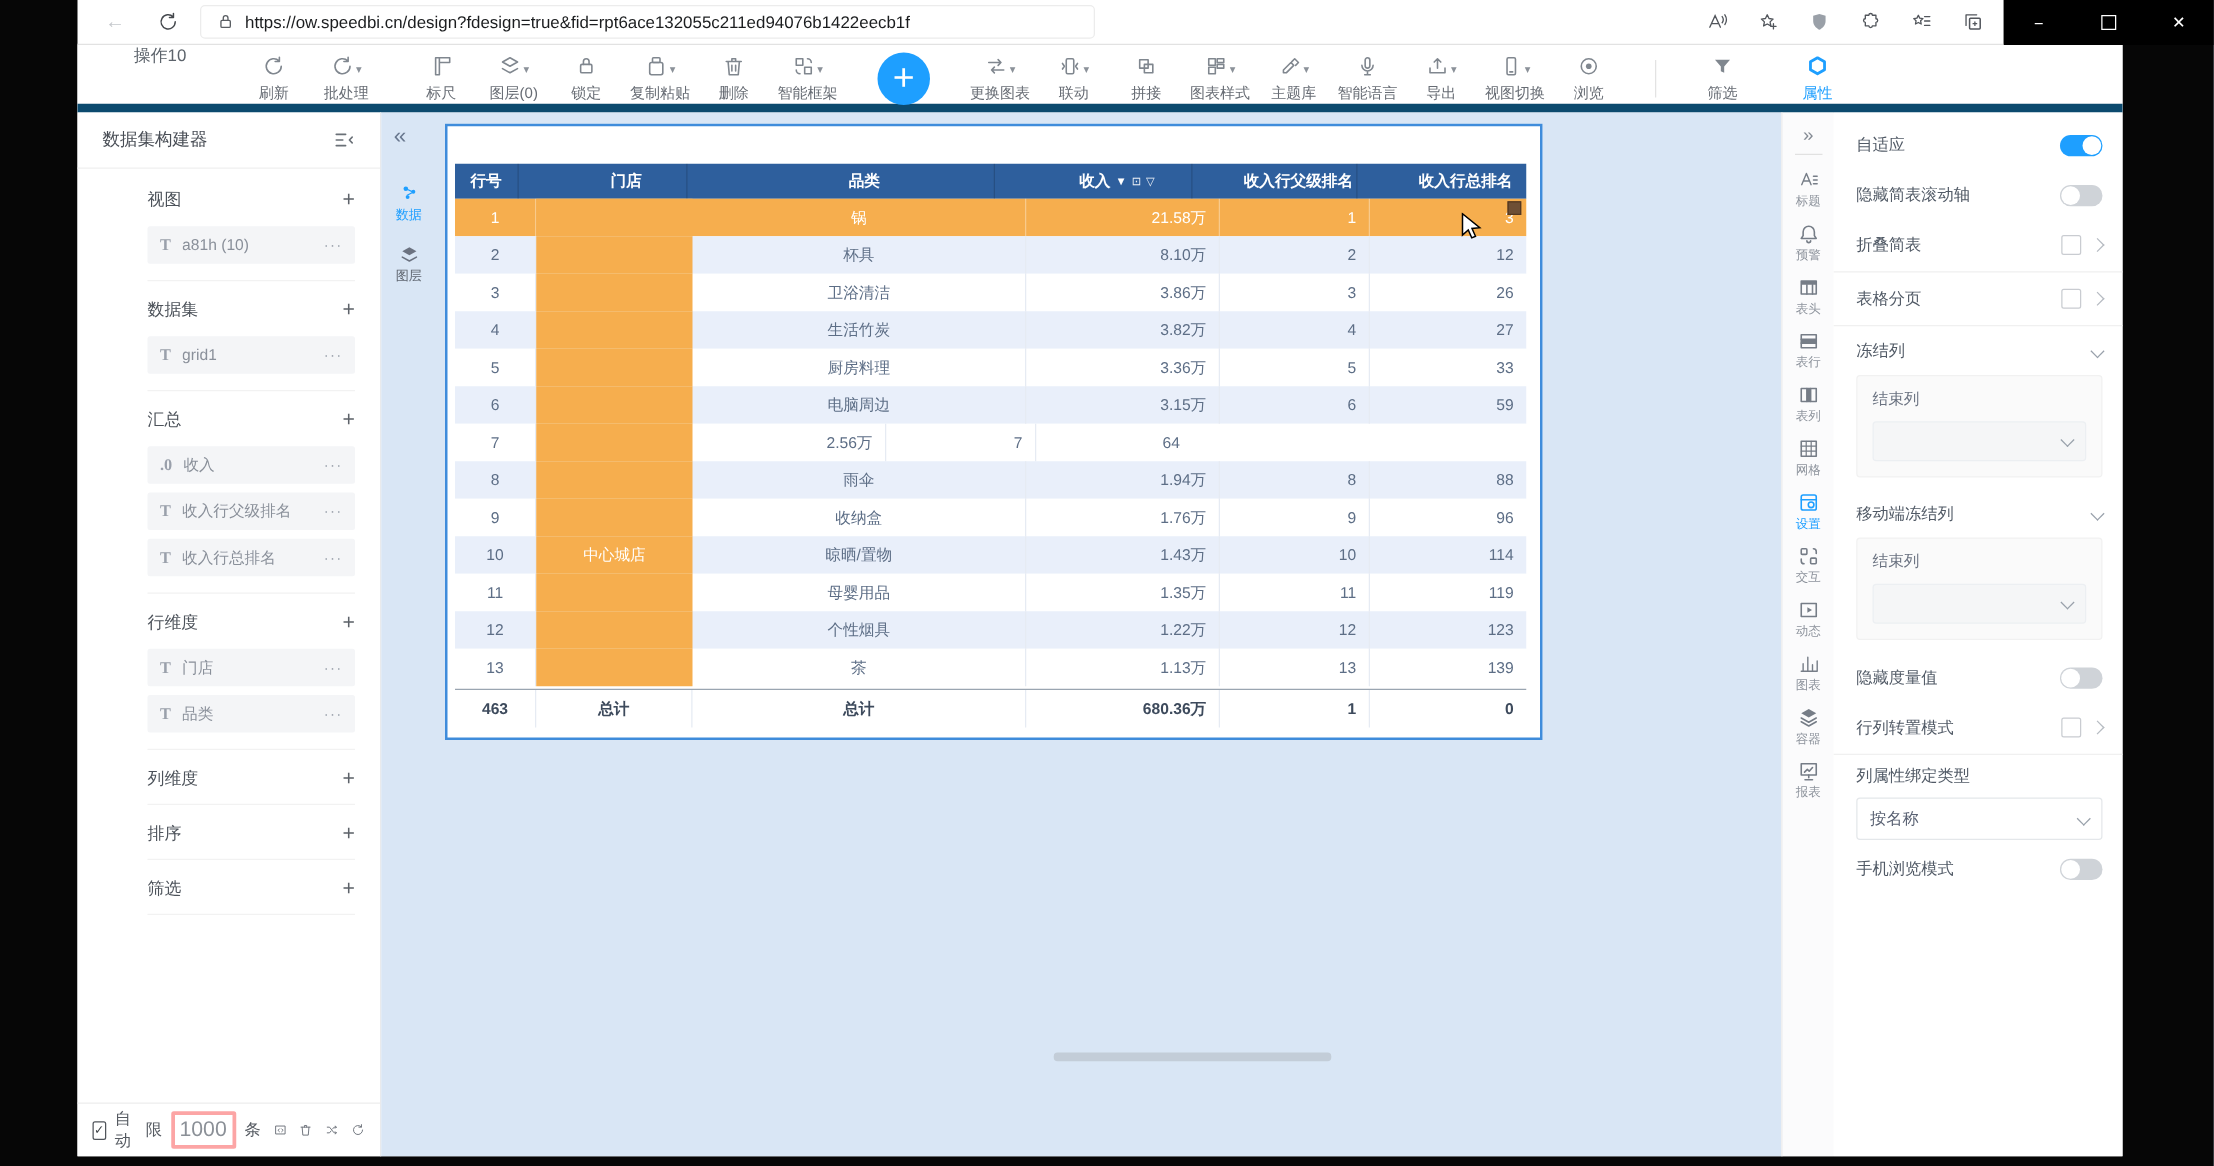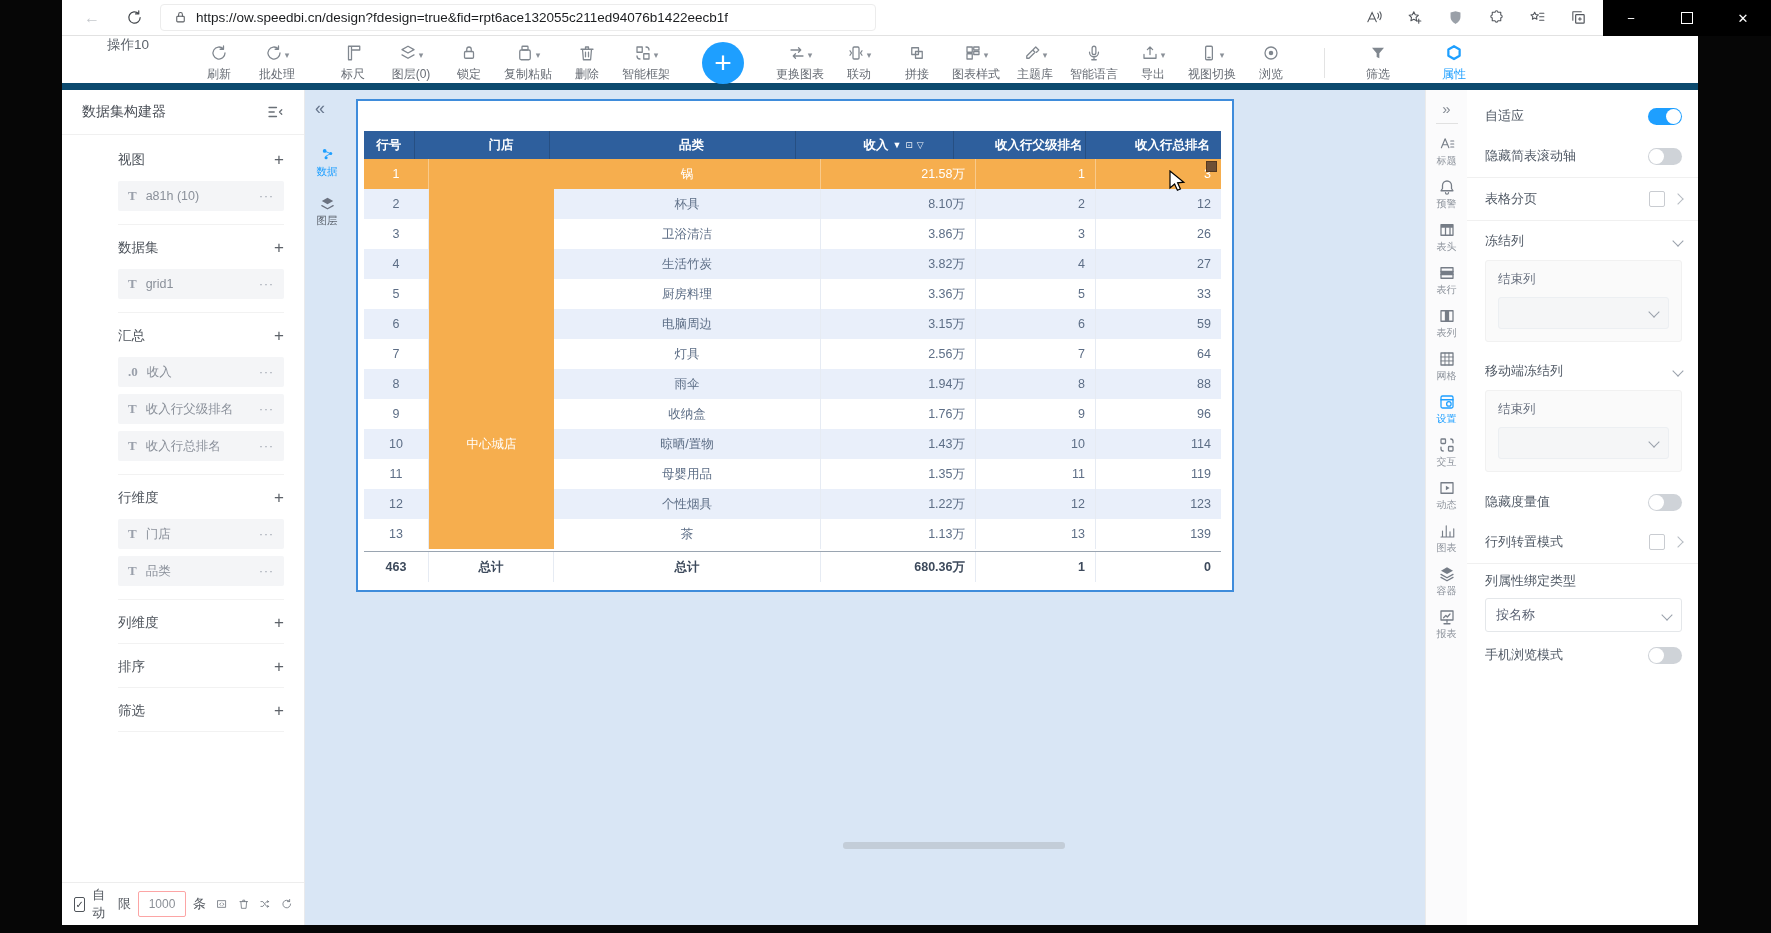--- a/index.html
+++ b/index.html
@@ -830,6 +830,13 @@
         <span class="plabel">隐藏简表滚动轴</span>
         <span class="tog"></span>
       </div>
+      <div class="prow">
+        <span class="plabel">折叠简表</span>
+        <span class="pright">
+            <span class="cbx"></span>
+            <span class="chev r"></span>
+          </span>
+      </div>
       <div class="pdiv"></div>
       <div class="prow">
         <span class="plabel">表格分页</span>

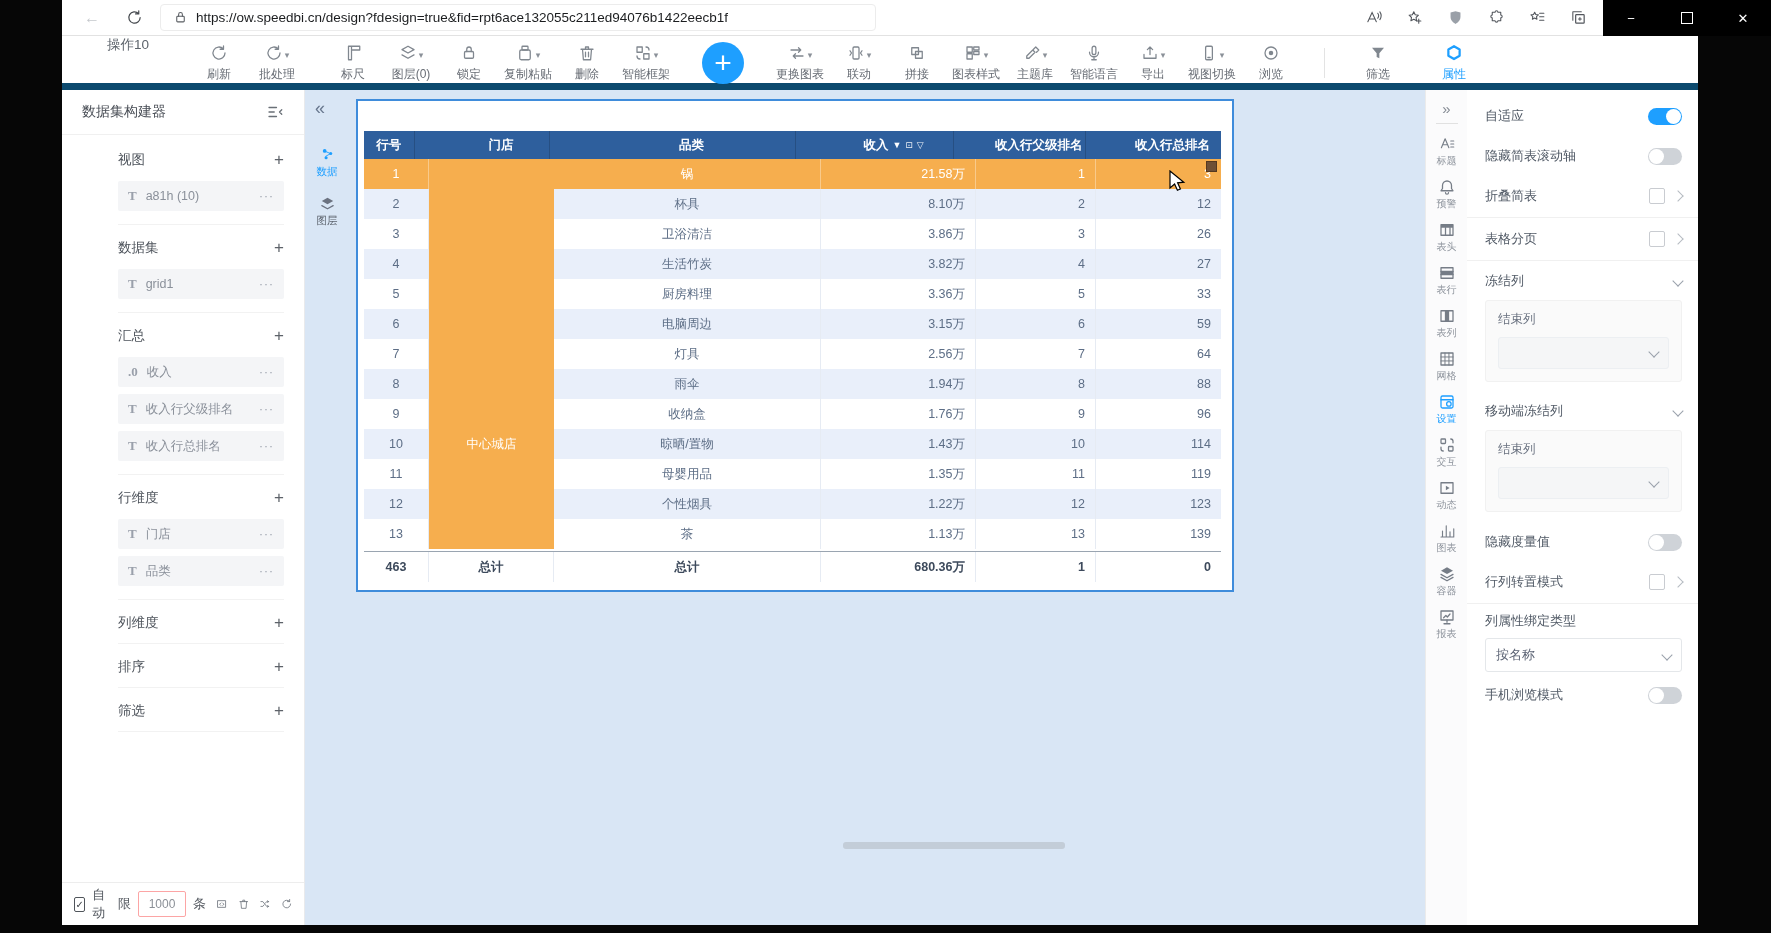--- a/index.html
+++ b/index.html
@@ -634,7 +634,6 @@
               <div class="trow">
                 <div class="c c1">7</div>
                 <div class="c c2 store"></div>
-                <div class="c c3">灯具</div>
                 <div class="c c4">2.56万</div>
                 <div class="c c5">7</div>
                 <div class="c c6">64</div>

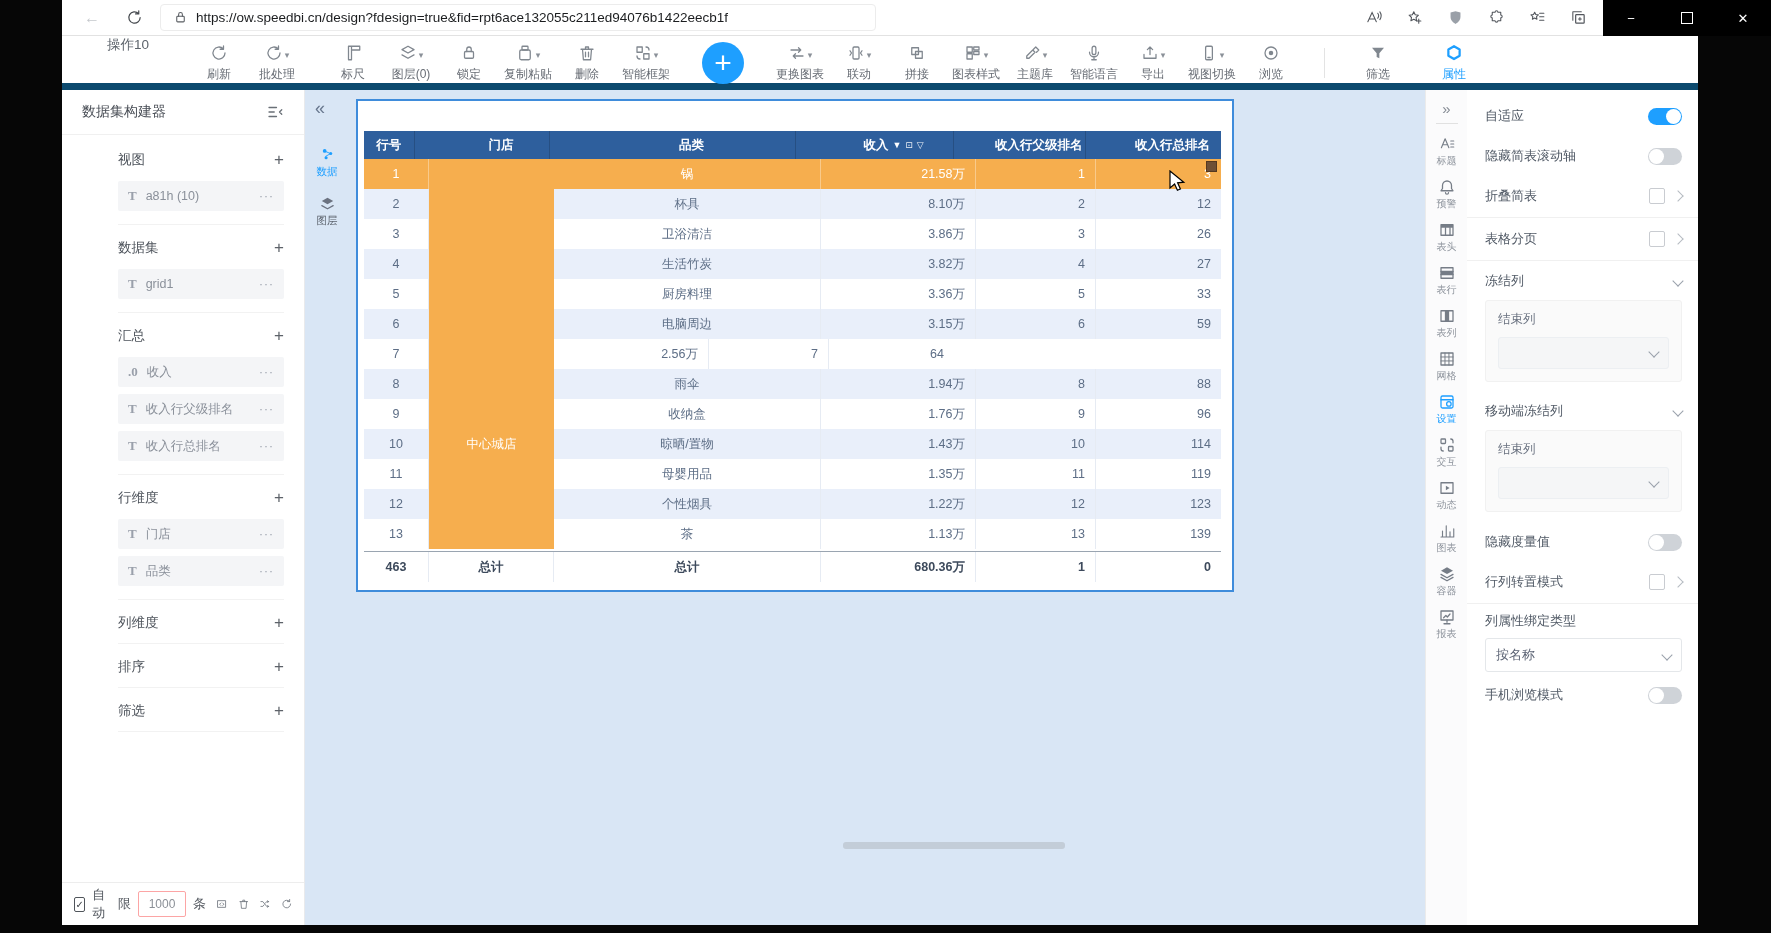--- a/index.html
+++ b/index.html
@@ -57,7 +57,7 @@
   .sb-foot{height:42px;border-top:1px solid #ededed;display:flex;align-items:center;padding:0 12px;gap:7px;flex:none;}
   .cbx-auto{width:13px;height:13px;border:1.4px solid #50555b;border-radius:2px;display:flex;align-items:center;justify-content:center;font-size:10px;color:#3c4146;}
   .foot-label{font-size:13px;color:#565b62;}
-  .limit-input{width:42px;height:22px;border:1px solid #fca5a5;border-radius:2px;text-align:center;font-size:12px;color:#8b9097;outline:none;font-family:inherit;}
+  .limit-input{width:42px;height:22px;border:3px solid #fca5a5;border-radius:2px;text-align:center;font-size:17px;color:#8b9097;outline:none;font-family:inherit;}
   .fi{width:16px;height:16px;color:#6d737b;margin-left:3px;}
 
   

